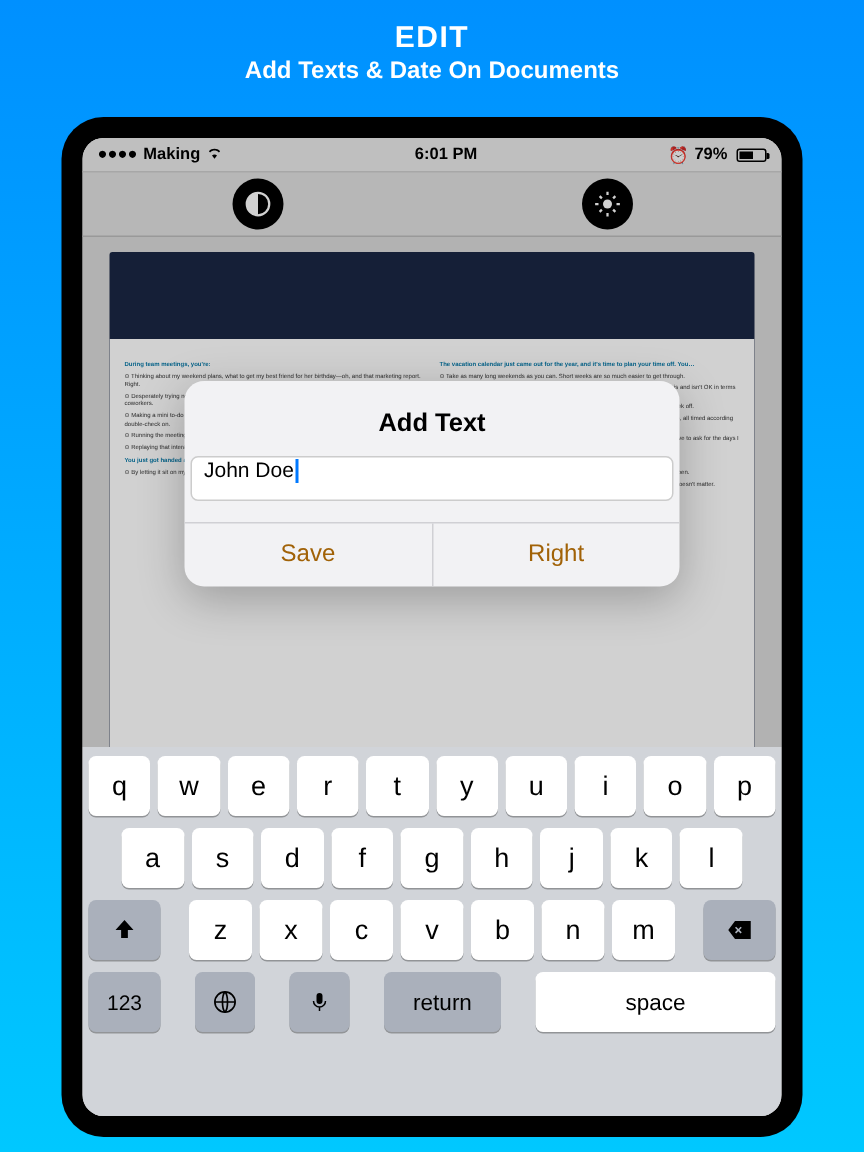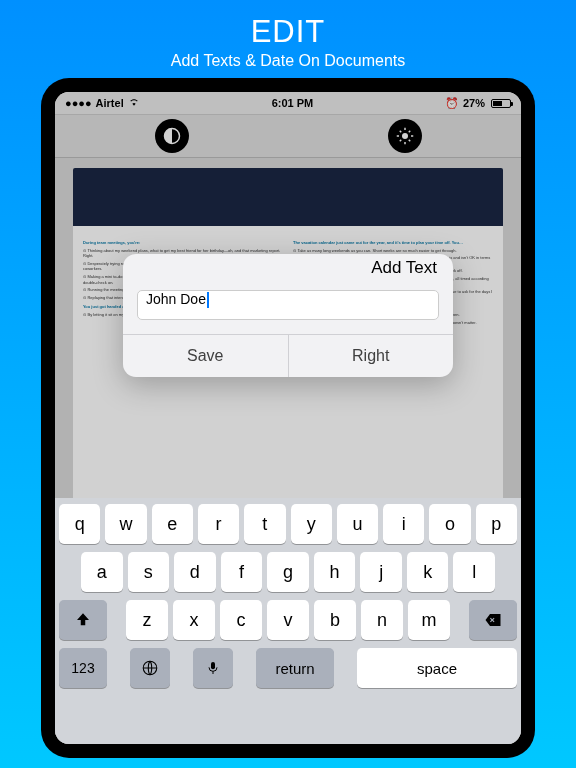--- a/index.html
+++ b/index.html
@@ -5,7 +5,7 @@
   *{margin:0;padding:0;box-sizing:border-box;font-family:-apple-system,Helvetica,Arial,sans-serif}
   body{width:576px;height:768px;background:linear-gradient(180deg,#0090ff 0%,#00c8ff 100%);overflow:hidden;position:relative}
   .promo{text-align:center;color:#fff;padding:14px 0 8px}
-  .promo-title{font-size:31px;font-weight:400;letter-spacing:1px}
+  .promo-title{font-size:20px;font-weight:700;letter-spacing:1px}
   .promo-sub{font-size:16px;font-weight:400;margin-top:2px}
   .device{position:absolute;left:50%;transform:translateX(-50%);top:78px;width:494px;height:680px;background:#000;border-radius:28px;padding:14px}
   .screen{width:100%;height:100%;background:#d9d9d9;border-radius:14px;overflow:hidden;position:relative}

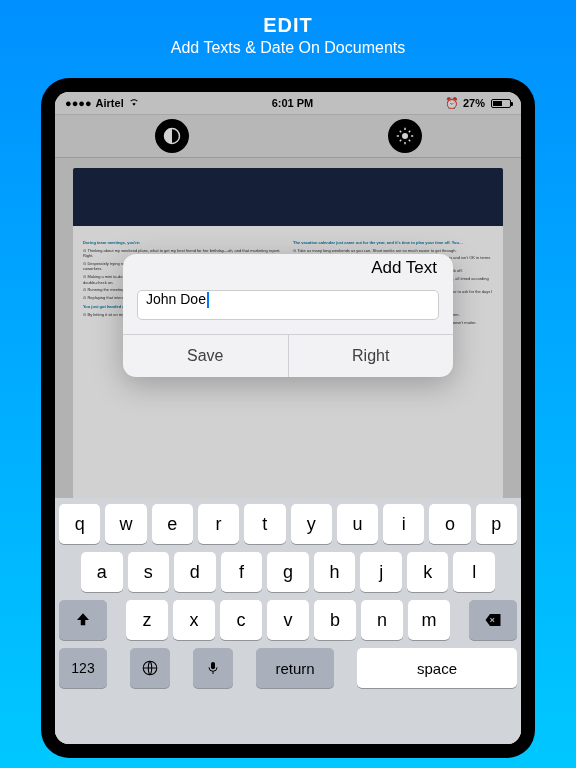--- a/index.html
+++ b/index.html
@@ -6,7 +6,7 @@
   body{width:576px;height:768px;background:linear-gradient(180deg,#0090ff 0%,#00c8ff 100%);overflow:hidden;position:relative}
   .promo{text-align:center;color:#fff;padding:14px 0 8px}
   .promo-title{font-size:20px;font-weight:700;letter-spacing:1px}
-  .promo-sub{font-size:16px;font-weight:400;margin-top:2px}
+  .promo-sub{font-size:16px;font-weight:700;margin-top:2px}
   .device{position:absolute;left:50%;transform:translateX(-50%);top:78px;width:494px;height:680px;background:#000;border-radius:28px;padding:14px}
   .screen{width:100%;height:100%;background:#d9d9d9;border-radius:14px;overflow:hidden;position:relative}
   .statusbar{height:22px;background:#eaeaea;display:flex;align-items:center;justify-content:space-between;padding:0 10px;font-size:11px;font-weight:600;color:#000}

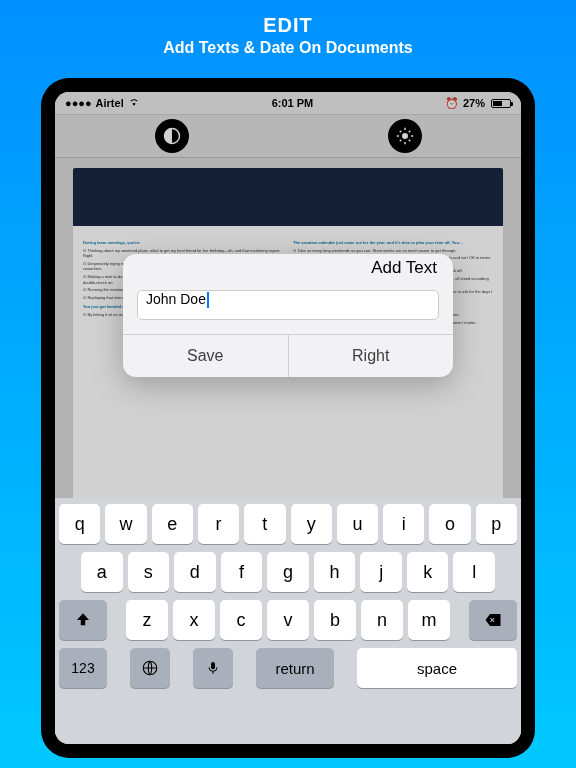--- a/index.html
+++ b/index.html
@@ -63,7 +63,7 @@
     <div class="statusbar">
       <div class="sb-left">
         <span>●●●●</span>
-        <span>Airtel</span>
+        <span>Making</span>
         <span>
           <svg width="12" height="10" viewBox="0 0 24 24">
               <path d="M12 21l4-5c-2-2-6-2-8 0zM3 9c5-5 13-5 18 0l-2 2c-4-4-10-4-14 0z" fill="#000"></path>

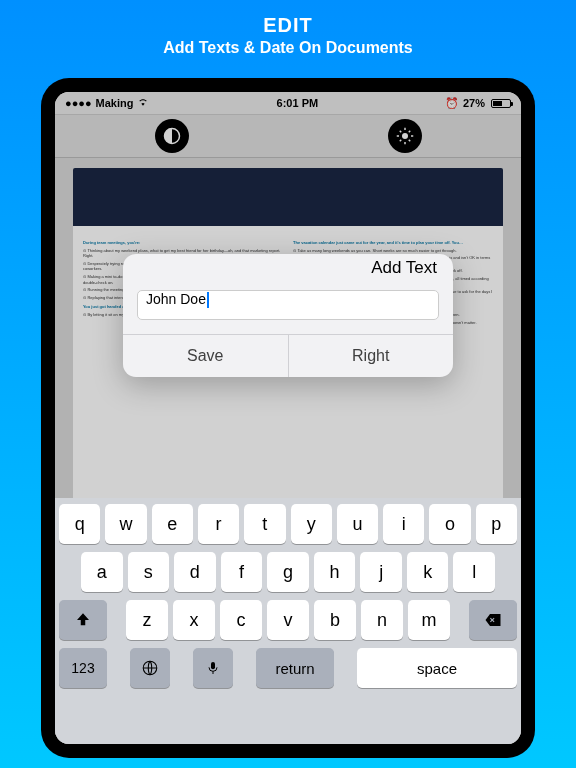--- a/index.html
+++ b/index.html
@@ -73,7 +73,7 @@
       <div>6:01 PM</div>
       <div class="sb-right">
         <span>⏰</span>
-        <span>27%</span>
+        <span>79%</span>
         <span class="battery">
             <span class="battery-fill"></span>
           </span>

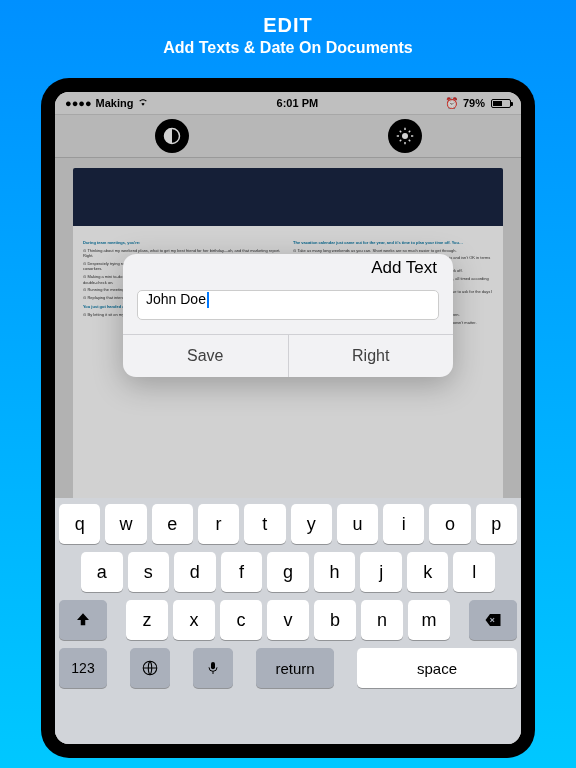--- a/index.html
+++ b/index.html
@@ -26,7 +26,7 @@
   .doc-col p{margin-bottom:2px}
   .modal-backdrop{position:absolute;inset:0;background:rgba(0,0,0,.18)}
   .modal{position:absolute;left:50%;top:162px;transform:translateX(-50%);width:330px;background:#f2f2f4;border-radius:13px;overflow:hidden;box-shadow:0 8px 30px rgba(0,0,0,.25)}
-  .modal-header{text-align:right;padding:4px 16px 12px;font-size:17px;font-weight:400;color:#000}
+  .modal-header{text-align:center;padding:18px 16px 12px;font-size:17px;font-weight:700;color:#000}
   .modal-input-wrap{padding:0 14px 14px}
   .modal-input{width:100%;height:30px;background:#fff;border:1px solid #ccc;border-radius:5px;padding:0 8px;font-size:14px;color:#000;outline:none}
   .cursor{display:inline-block;width:2px;height:16px;background:#0079ff;vertical-align:middle;margin-left:1px}

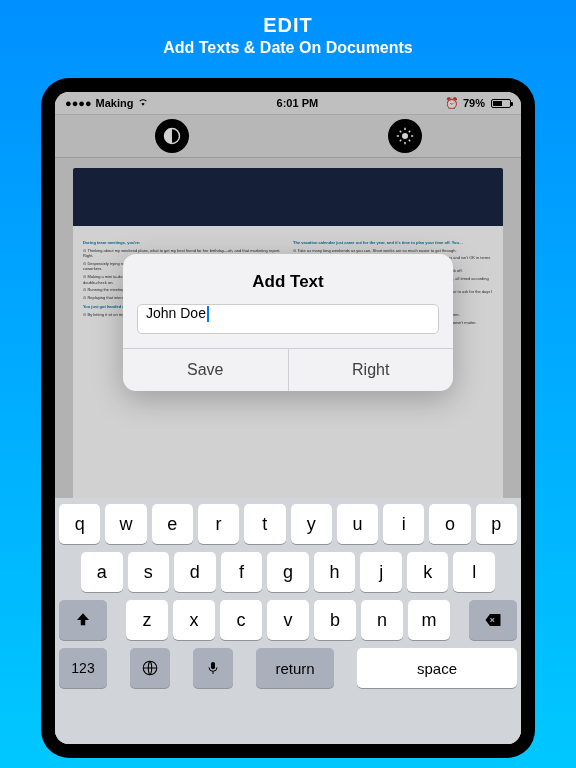--- a/index.html
+++ b/index.html
@@ -27,7 +27,7 @@
   .modal-backdrop{position:absolute;inset:0;background:rgba(0,0,0,.18)}
   .modal{position:absolute;left:50%;top:162px;transform:translateX(-50%);width:330px;background:#f2f2f4;border-radius:13px;overflow:hidden;box-shadow:0 8px 30px rgba(0,0,0,.25)}
   .modal-header{text-align:center;padding:18px 16px 12px;font-size:17px;font-weight:700;color:#000}
-  .modal-input-wrap{padding:0 14px 14px}
+  .modal-input-wrap{padding:0 4px 14px}
   .modal-input{width:100%;height:30px;background:#fff;border:1px solid #ccc;border-radius:5px;padding:0 8px;font-size:14px;color:#000;outline:none}
   .cursor{display:inline-block;width:2px;height:16px;background:#0079ff;vertical-align:middle;margin-left:1px}
   .modal-buttons{display:flex;border-top:1px solid #d0d0d4}

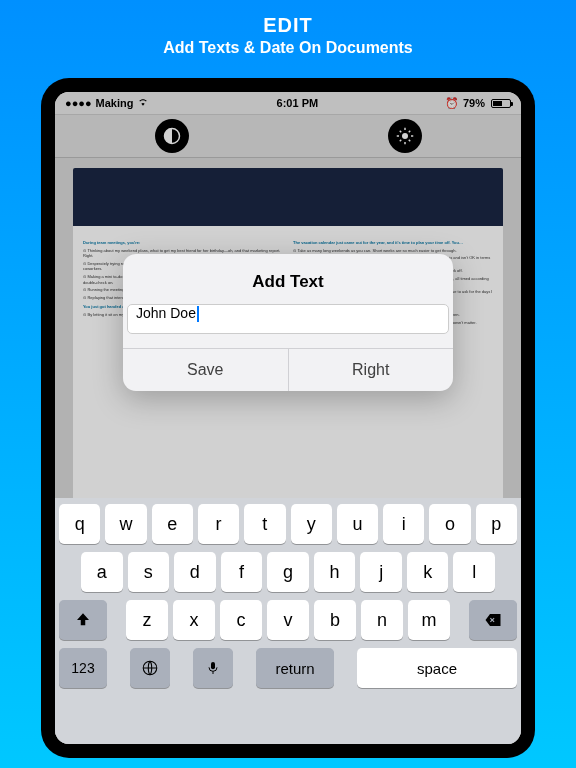--- a/index.html
+++ b/index.html
@@ -31,7 +31,7 @@
   .modal-input{width:100%;height:30px;background:#fff;border:1px solid #ccc;border-radius:5px;padding:0 8px;font-size:14px;color:#000;outline:none}
   .cursor{display:inline-block;width:2px;height:16px;background:#0079ff;vertical-align:middle;margin-left:1px}
   .modal-buttons{display:flex;border-top:1px solid #d0d0d4}
-  .modal-btn{flex:1;height:42px;display:flex;align-items:center;justify-content:center;font-size:16px;color:#404040;cursor:pointer}
+  .modal-btn{flex:1;height:42px;display:flex;align-items:center;justify-content:center;font-size:16px;color:#a16207;cursor:pointer}
   .modal-btn+.modal-btn{border-left:1px solid #d0d0d4}
   .keyboard{position:absolute;left:0;right:0;bottom:0;height:246px;background:#d1d4d9;padding:6px 4px 4px}
   .kb-row{display:flex;justify-content:center;gap:5px;margin-bottom:8px}

